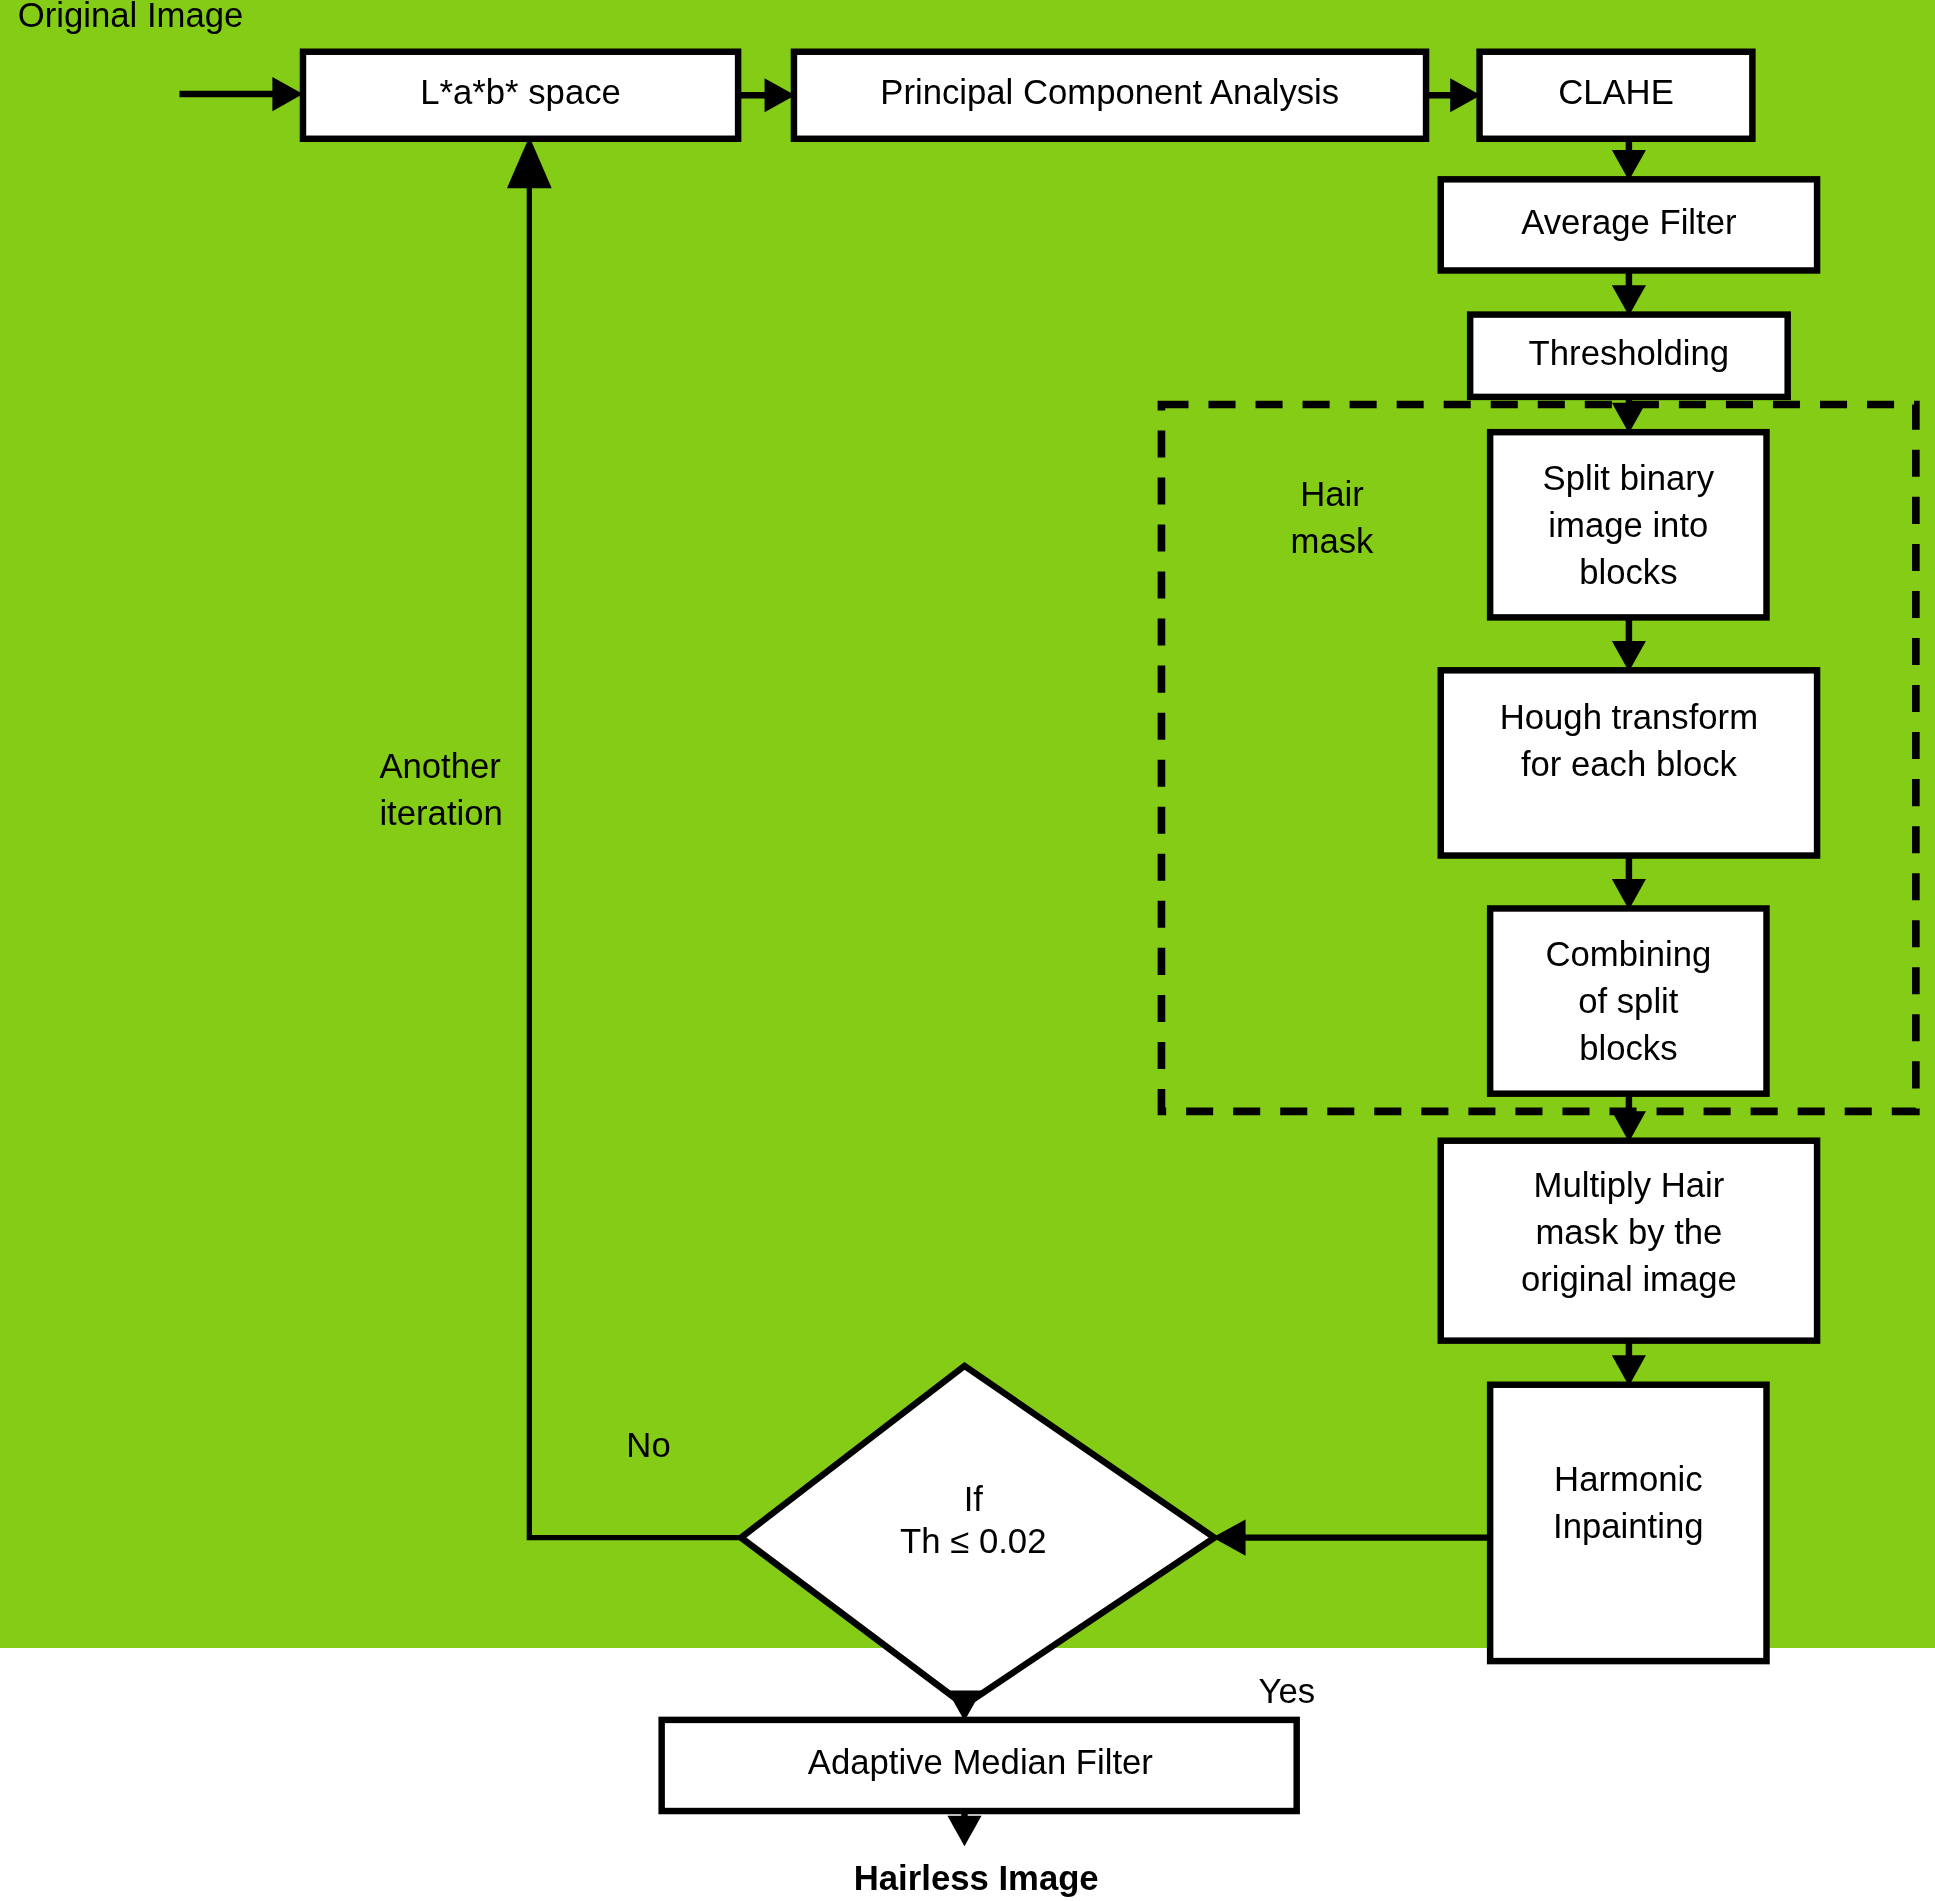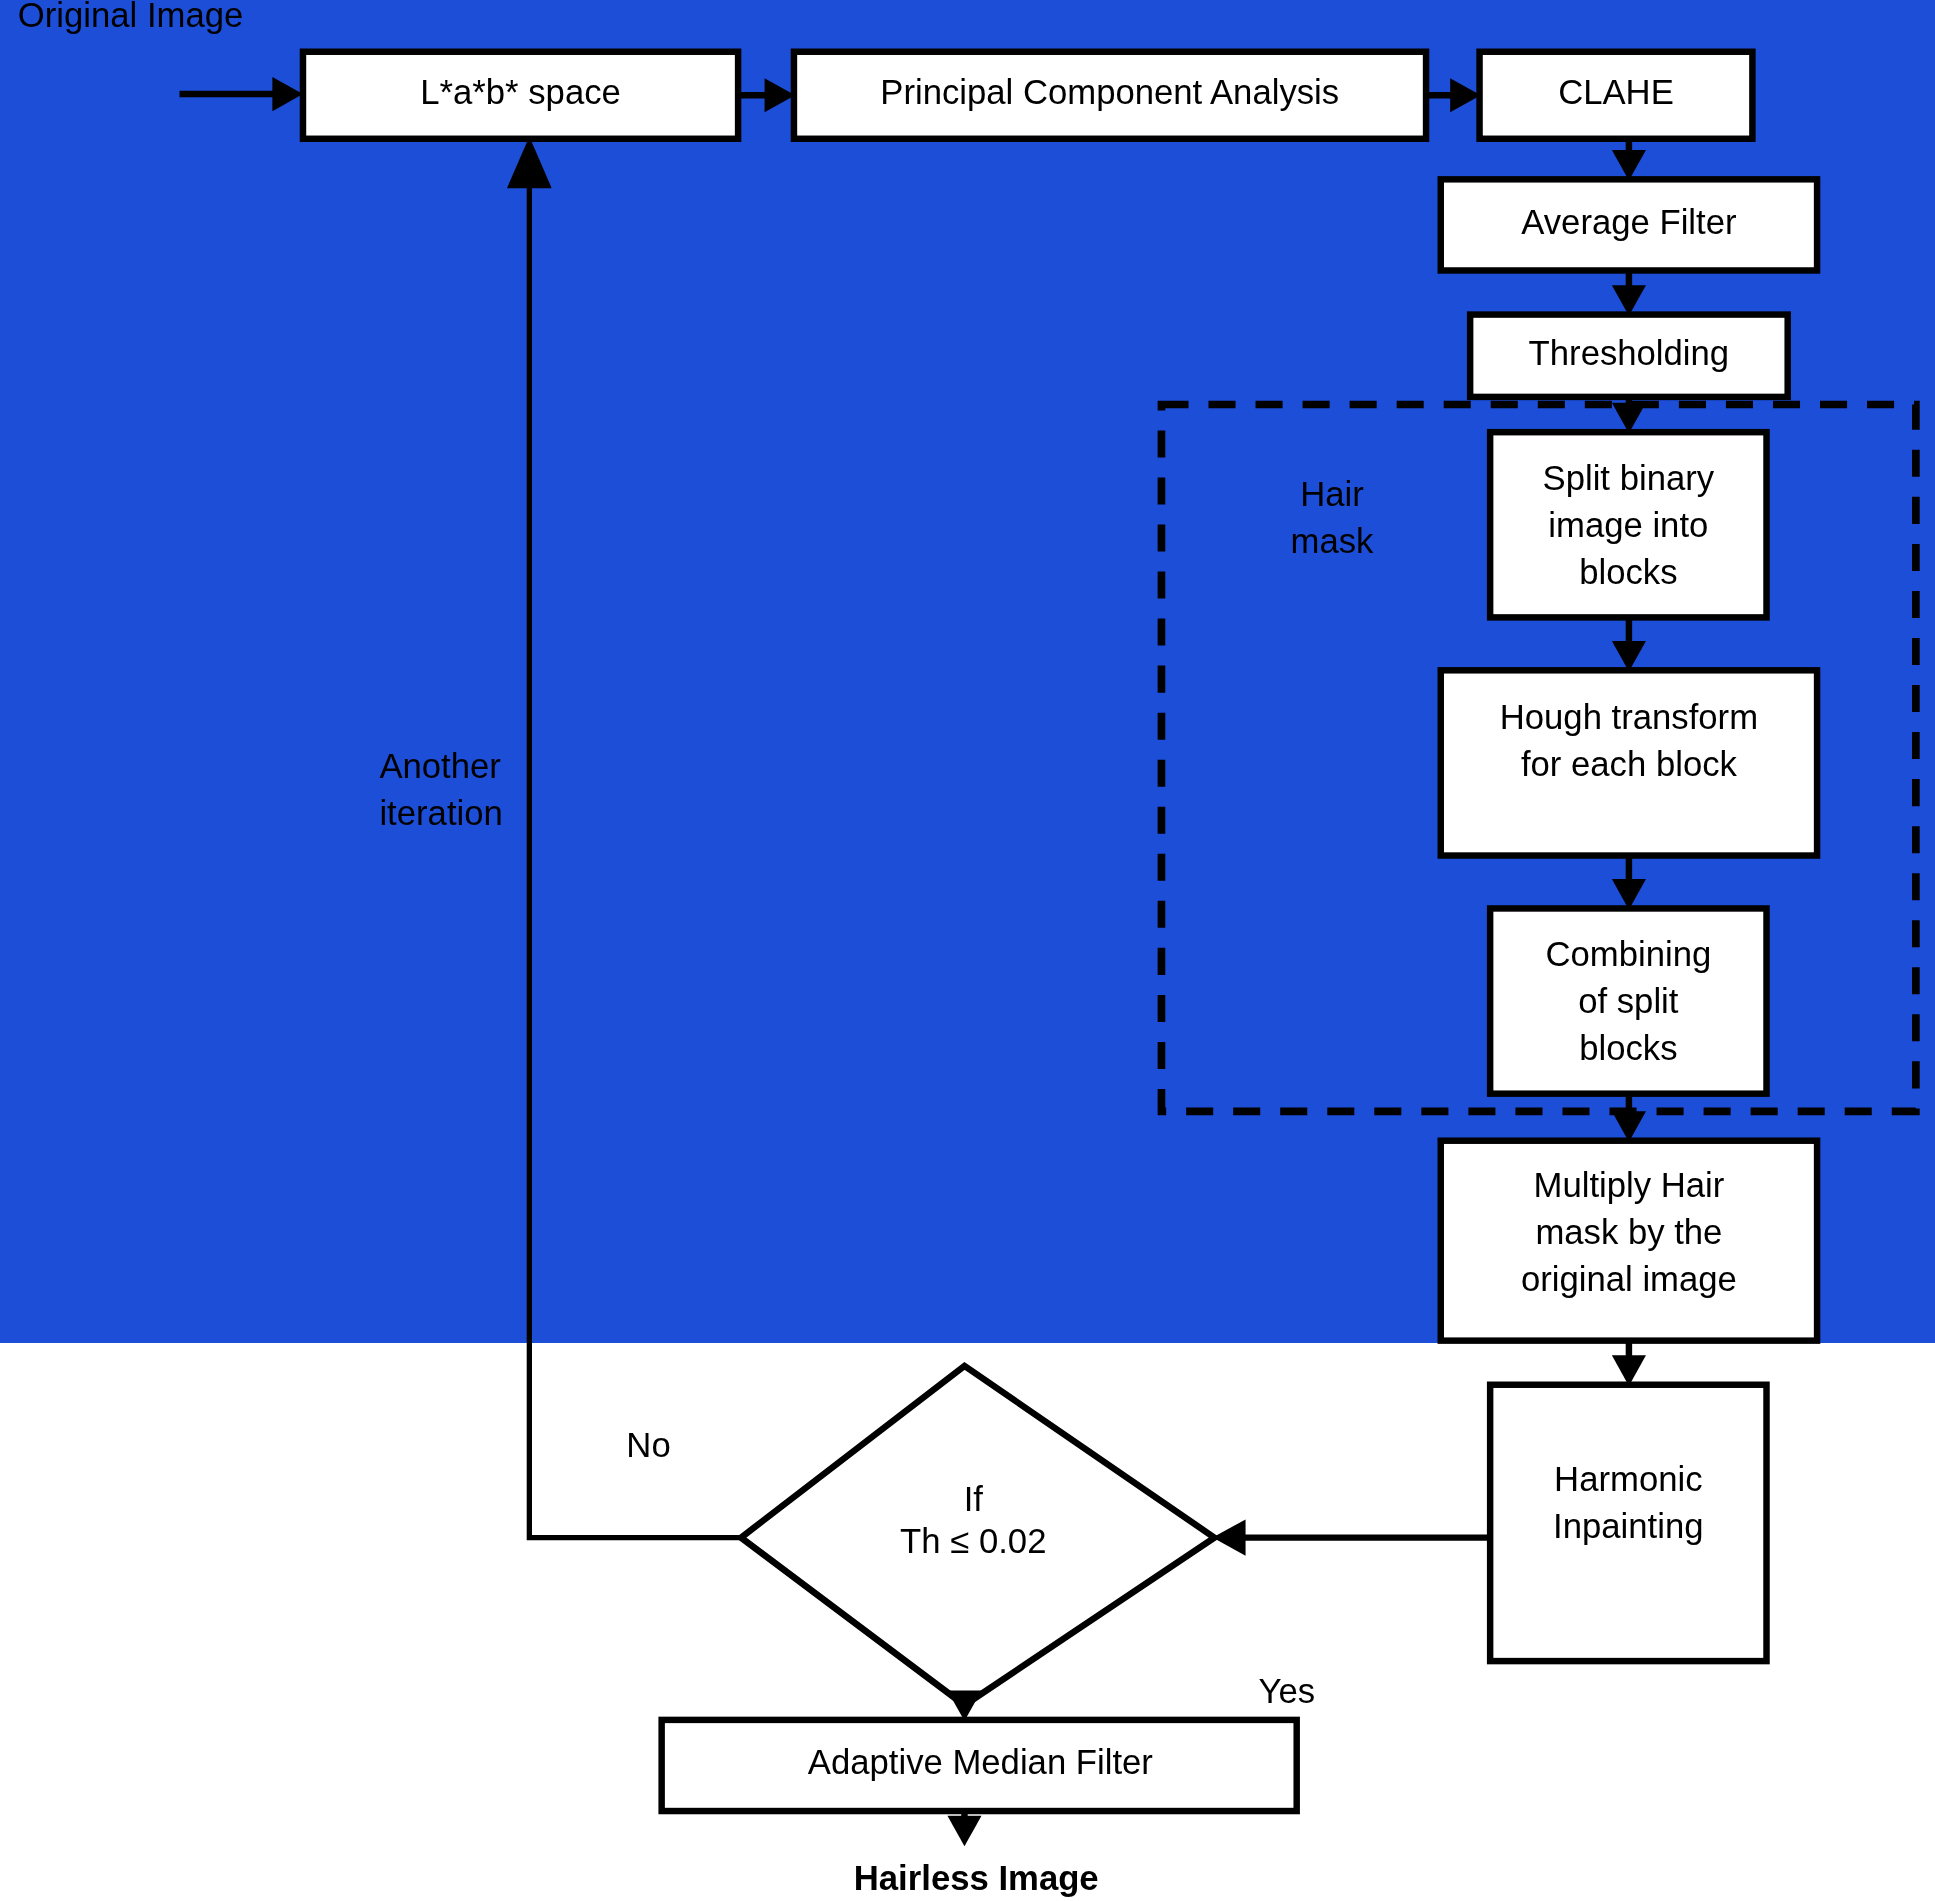--- a/index.html
+++ b/index.html
@@ -17,8 +17,8 @@
   #flowchart-root {
     position: relative;
     width: 1936px;
-    height: 1343px;
-    background: #1d4ed8;
+    height: 1648px;
+    background: #84cc16;
   }
   svg.canvas {
     position: absolute;

